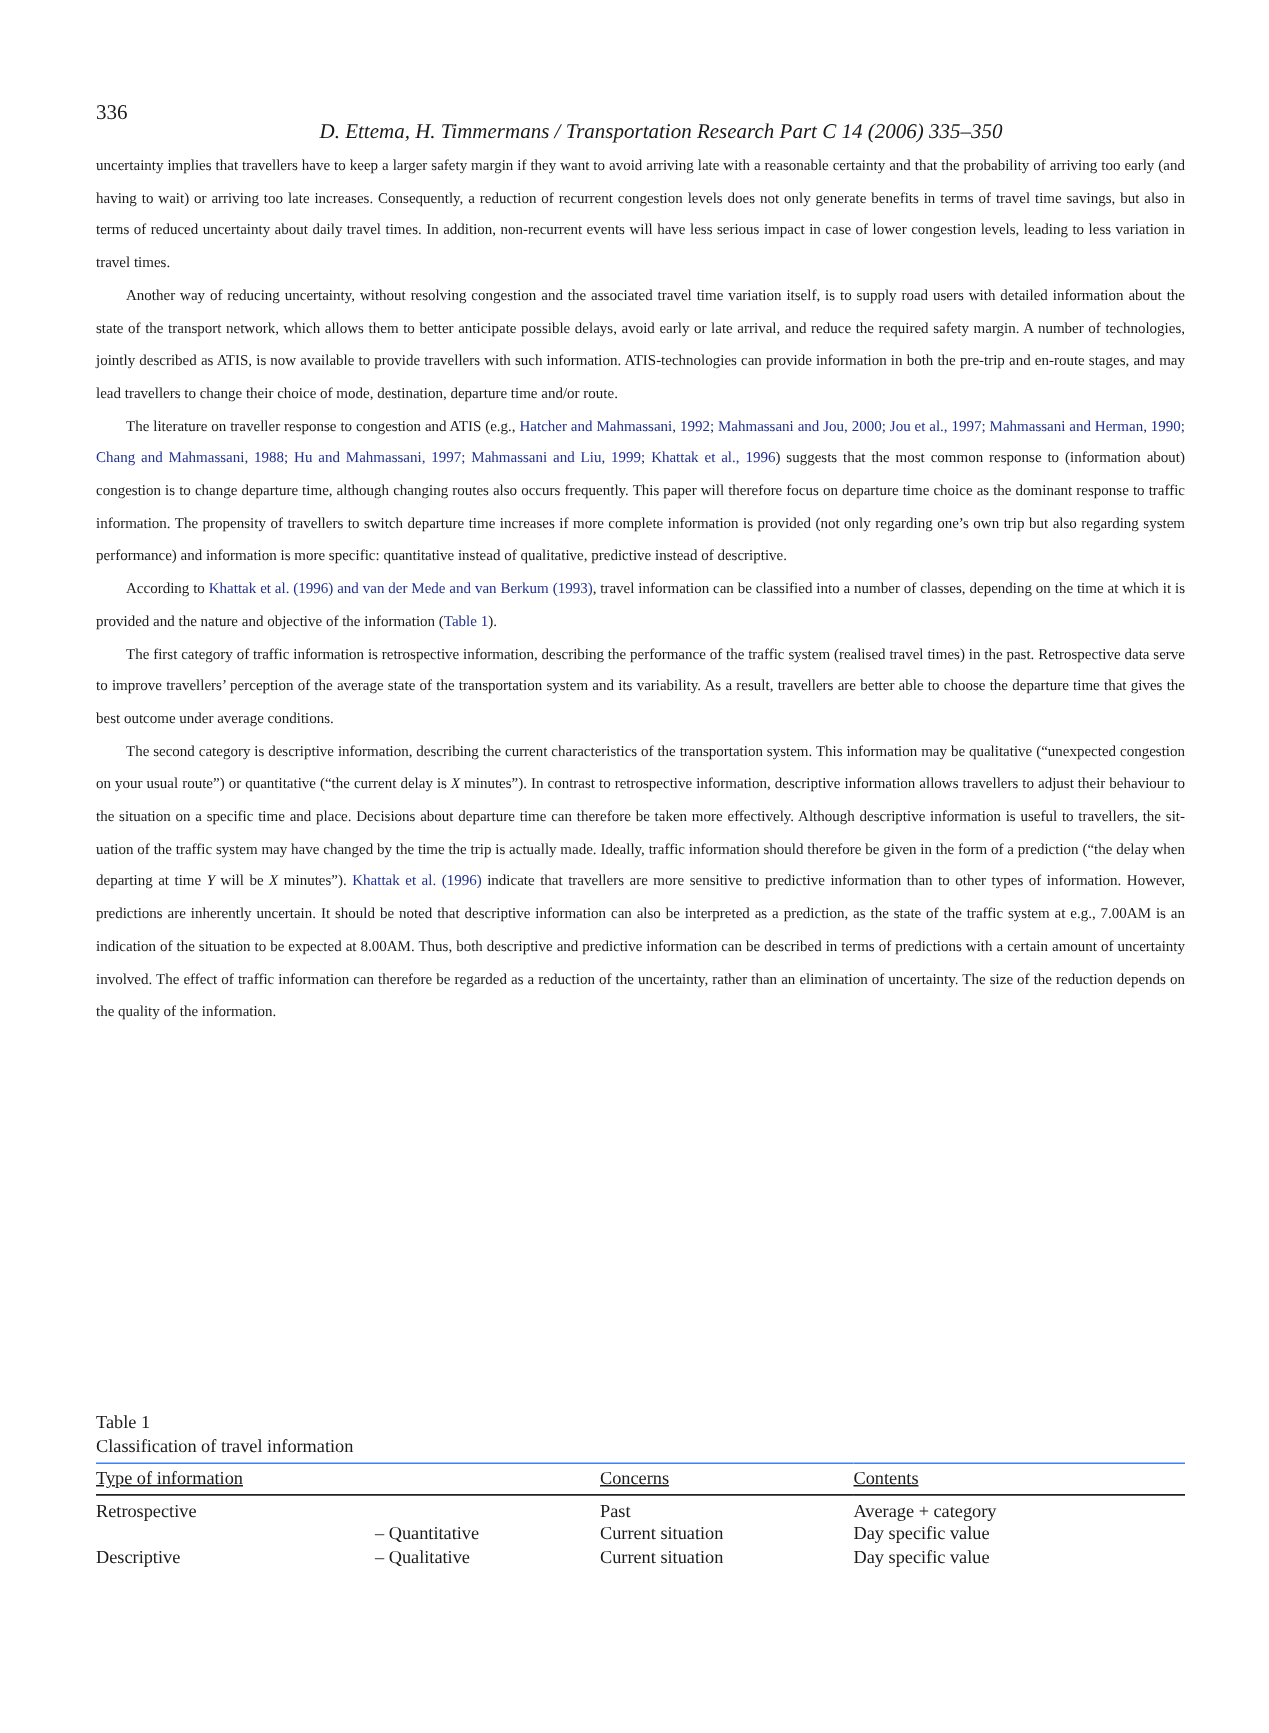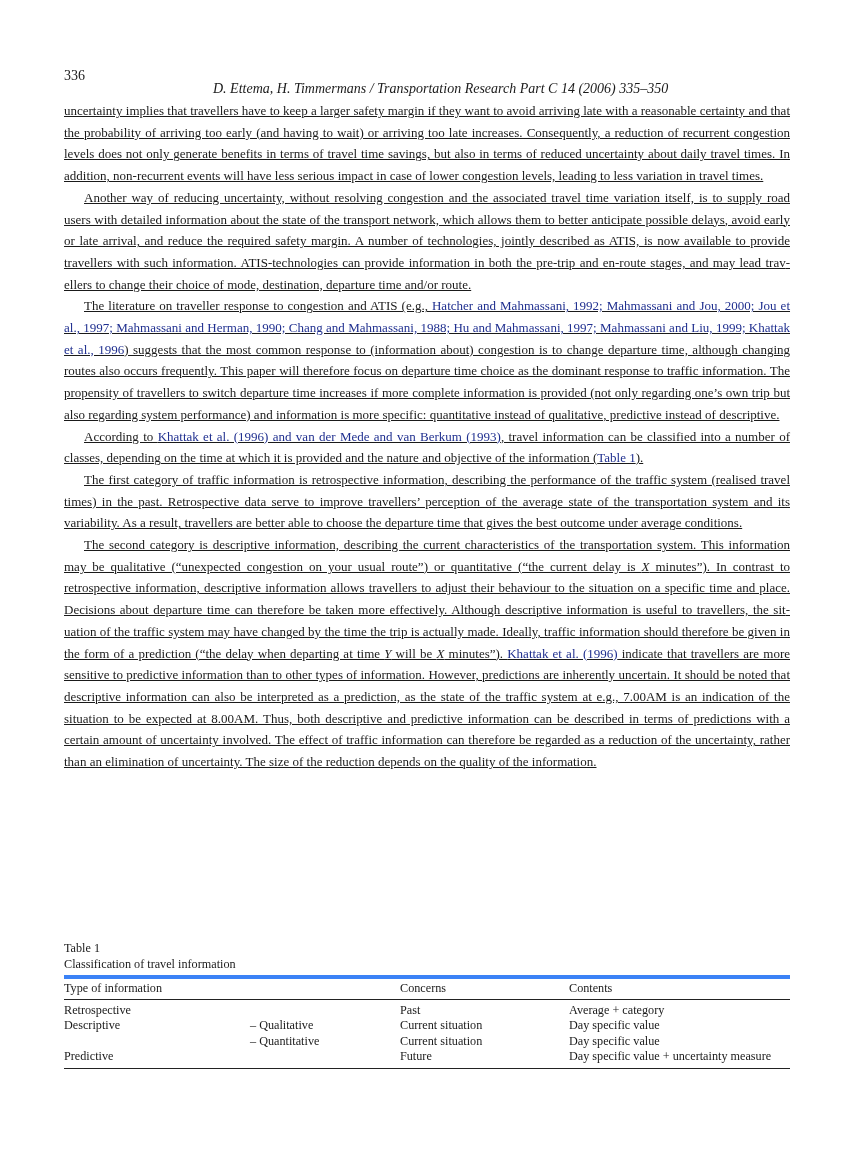--- a/index.html
+++ b/index.html
@@ -10,7 +10,7 @@
   .page-num { position: absolute; left: 0; top: 0; }
   .journal { position: absolute; left: 149px; top: 13px; font-style: italic; white-space: nowrap; }
   .body-text { position: absolute; top: 100px; left: 64px; width: 726px;
-               font-size: 13px; line-height: 21.7px; text-align: justify; hyphens: manual; text-decoration: underline; }
+               font-size: 10px; line-height: 21.7px; text-align: justify; hyphens: manual; }
   .body-text p { margin: 0; text-indent: 20px; }
   .body-text p.first { text-indent: 0; }
   .link { color: #1f2f8f; }

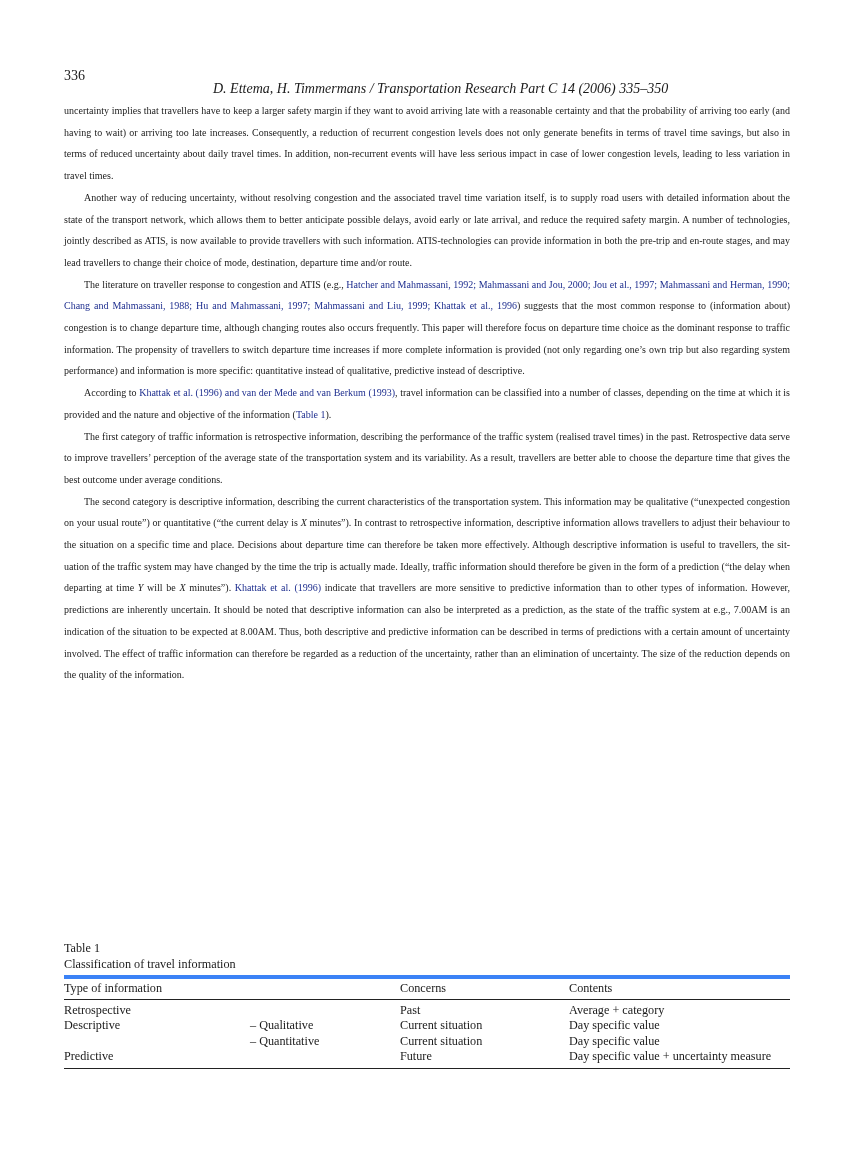--- a/index.html
+++ b/index.html
@@ -17,7 +17,7 @@
   .table-block { position: absolute; top: 941px; left: 64px; width: 726px; font-size: 12.2px; }
   .table-label { line-height: 15.5px; }
   table { border-collapse: collapse; width: 726px; margin-top: 3px; }
-  thead tr { border-top: 4px solid #3b82f6; border-bottom: 1px solid #222; }
+  thead tr { border-top: 1px solid #3b82f6; border-bottom: 1px solid #222; text-decoration: underline; }
   tbody tr.last { border-bottom: 1px solid #222; }
   th { font-weight: normal; text-align: left; padding: 2px 0 3px 0; line-height: 15px; }
   td { padding: 0; line-height: 15.4px; text-align: left; }

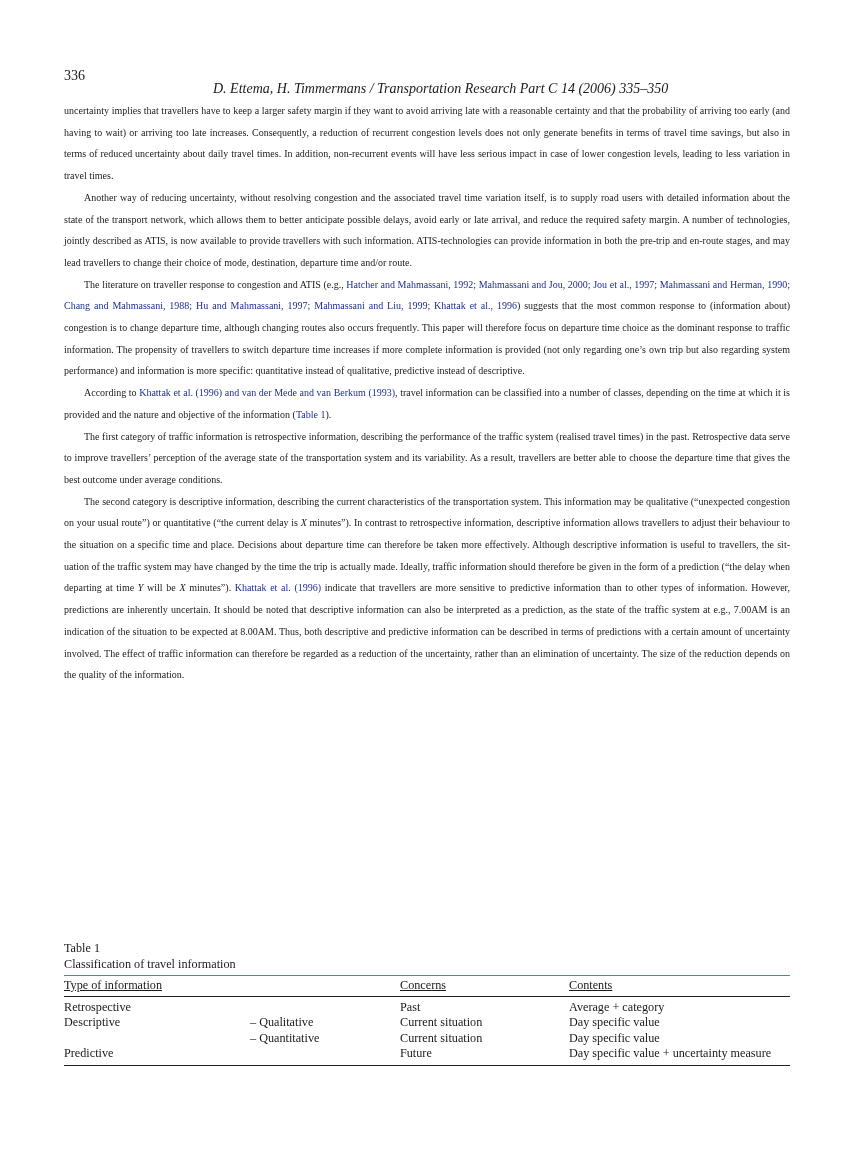--- a/index.html
+++ b/index.html
@@ -62,14 +62,14 @@
         <td>Average + category</td>
       </tr>
       <tr>
-        <td>Descriptive</td>
-        <td>– Qualitative</td>
+        <td></td>
+        <td>– Quantitative</td>
         <td>Current situation</td>
         <td>Day specific value</td>
       </tr>
       <tr>
-        <td></td>
-        <td>– Quantitative</td>
+        <td>Descriptive</td>
+        <td>– Qualitative</td>
         <td>Current situation</td>
         <td>Day specific value</td>
       </tr>

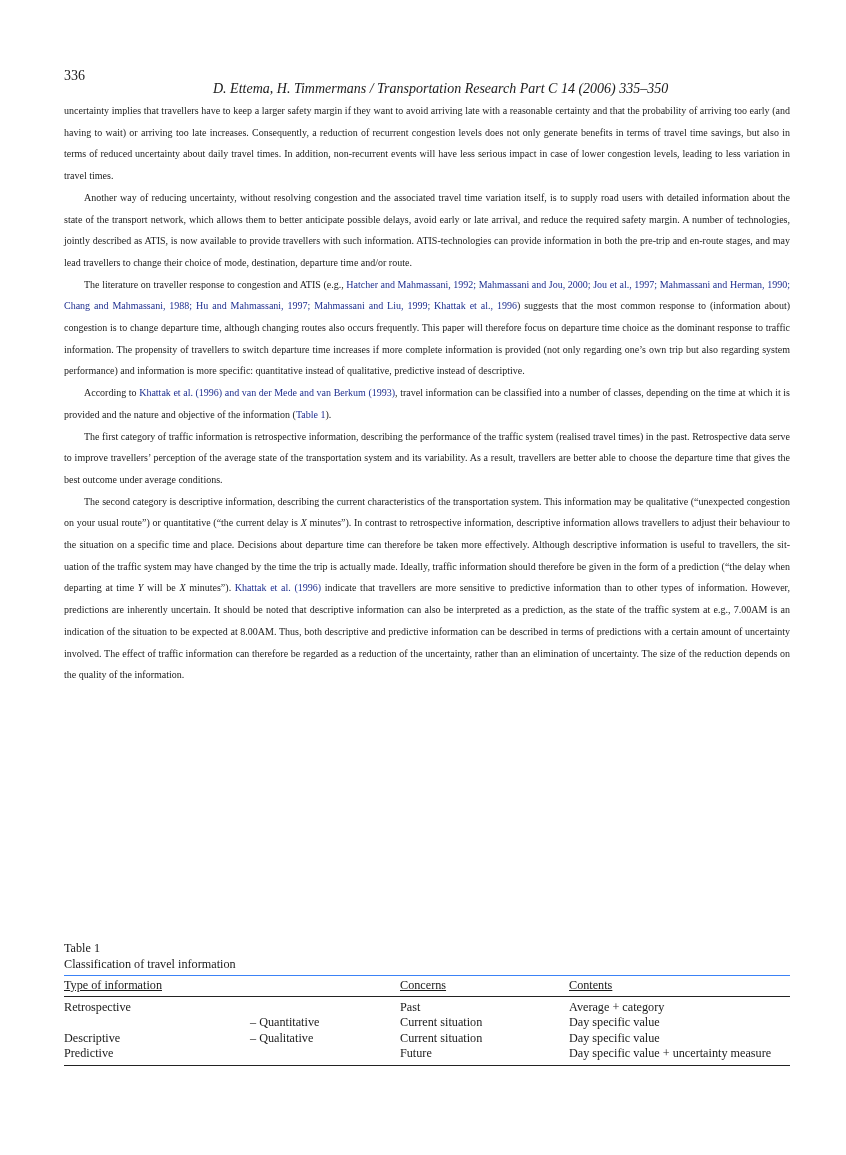--- a/index.html
+++ b/index.html
@@ -73,12 +73,6 @@
         <td>Current situation</td>
         <td>Day specific value</td>
       </tr>
-      <tr class="last">
-        <td>Predictive</td>
-        <td></td>
-        <td>Future</td>
-        <td>Day specific value + uncertainty measure</td>
-      </tr>
     </tbody>
   </table>
 </div>

